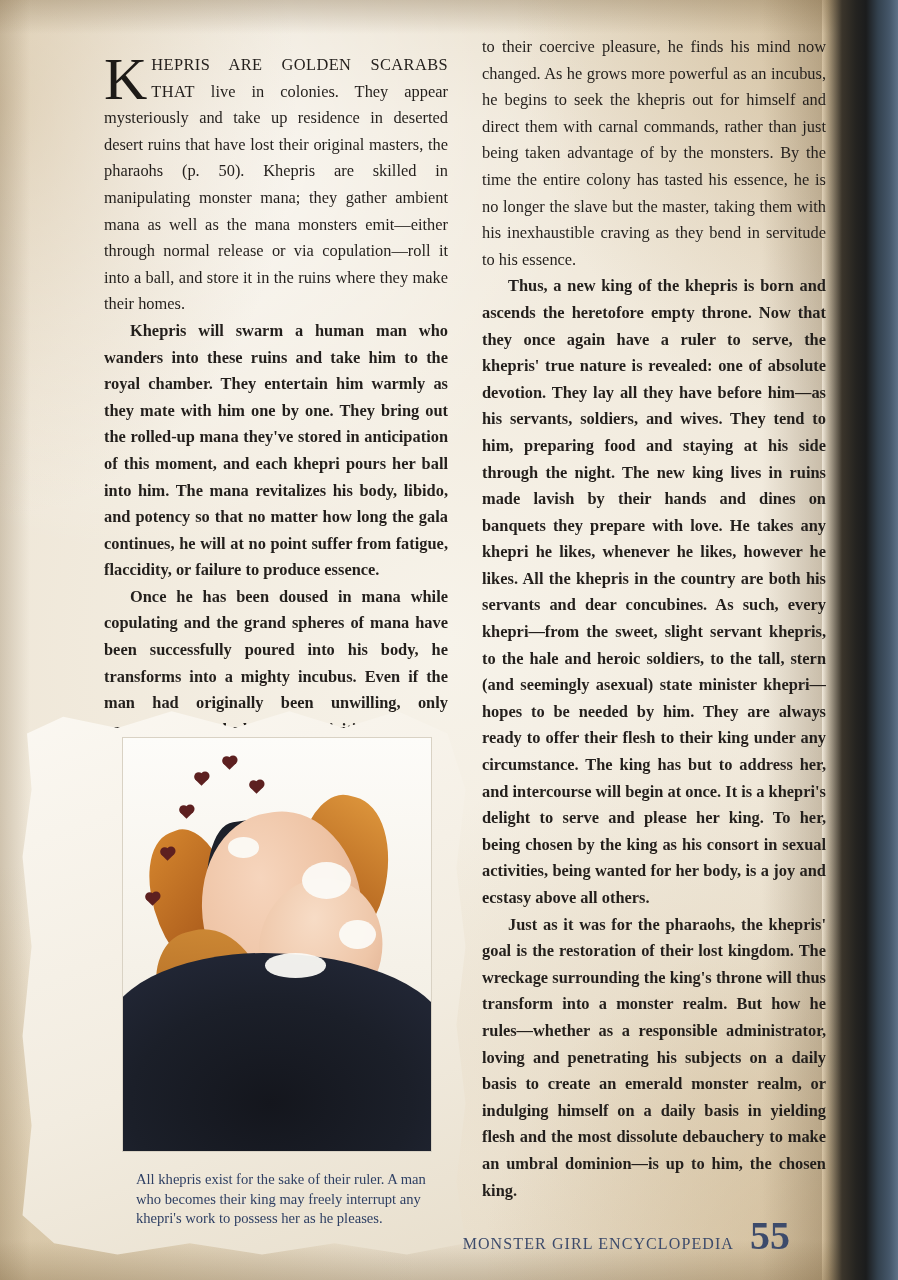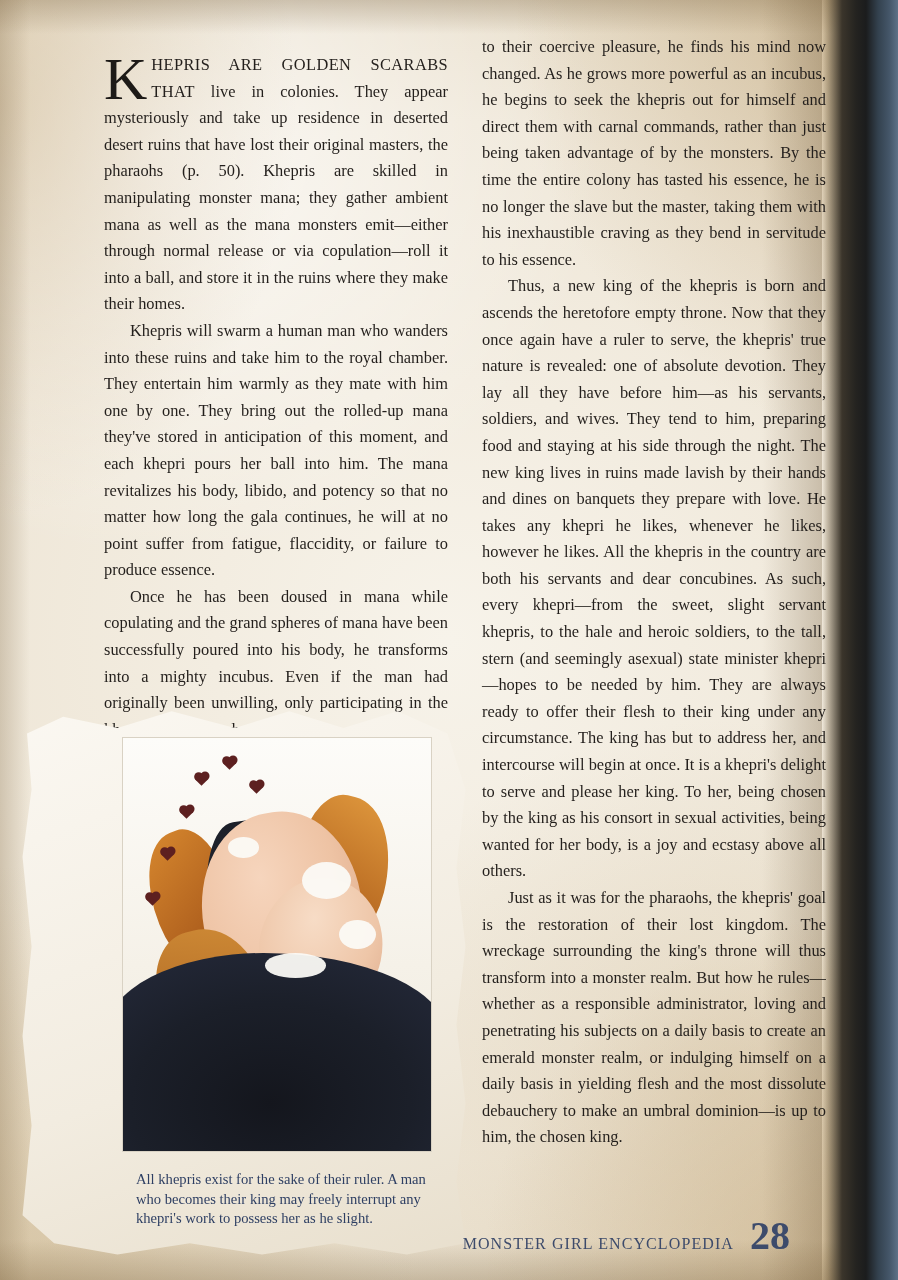--- a/index.html
+++ b/index.html
@@ -113,7 +113,7 @@
   .col-right { left: 482px; top: 34px;  width: 344px; }
 
   .col p { margin: 0; }
-  .col p + p { text-indent: 26px; }
+  .col p + p { text-indent: 26px; font-weight: bold; }
 
   .smallcaps {
     font-variant: small-caps;

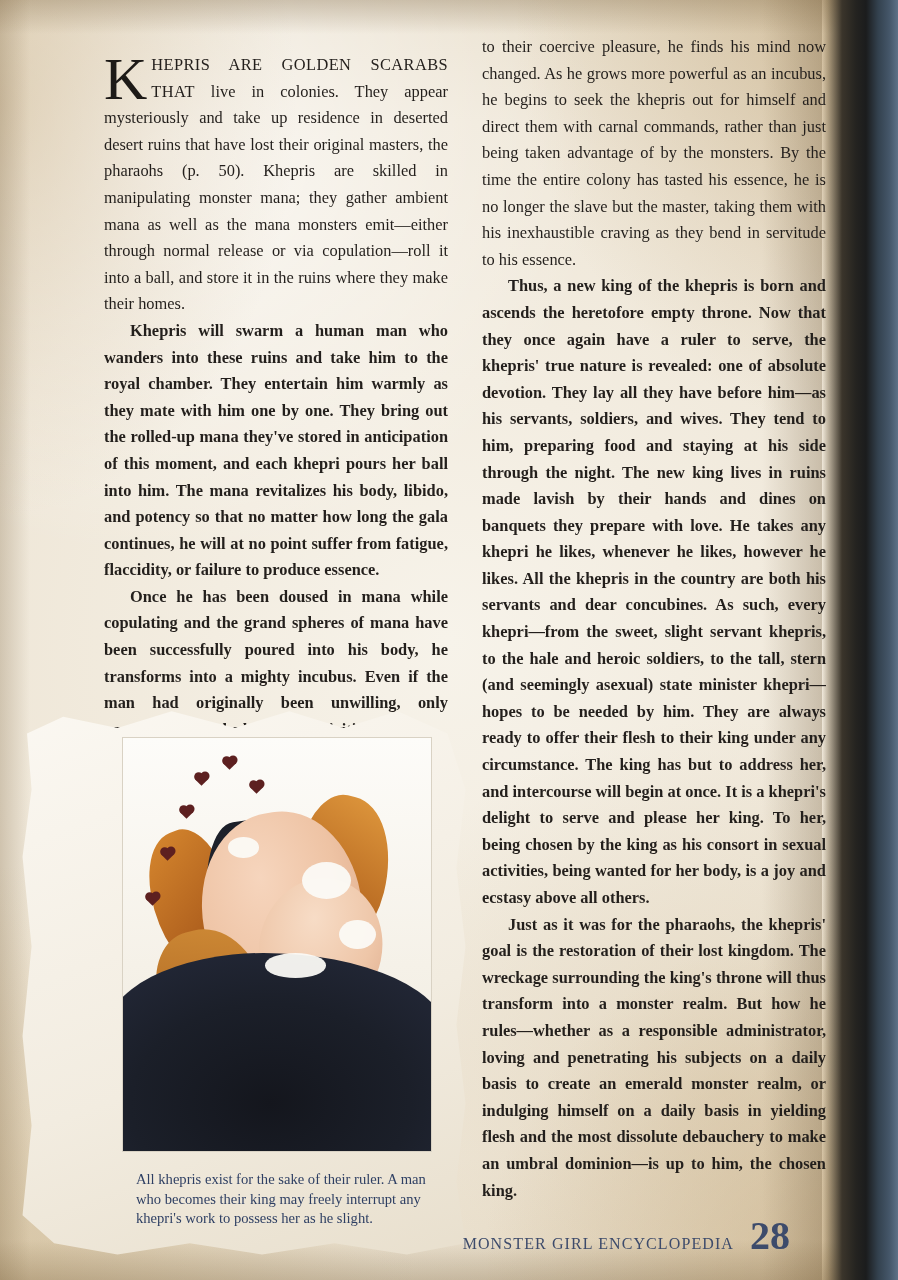--- a/index.html
+++ b/index.html
@@ -346,7 +346,7 @@
     </div>
   </div>
 
-  <div class="caption">All khepris exist for the sake of their ruler. A man who becomes their king may freely interrupt any khepri's work to possess her as he slight.</div>
+  <div class="caption">All khepris exist for the sake of their ruler. A man who becomes their king may freely interrupt any khepri's work to possess her as he pleases.</div>
 
   <div class="footer">
     <span class="footer-title">MONSTER GIRL ENCYCLOPEDIA</span>

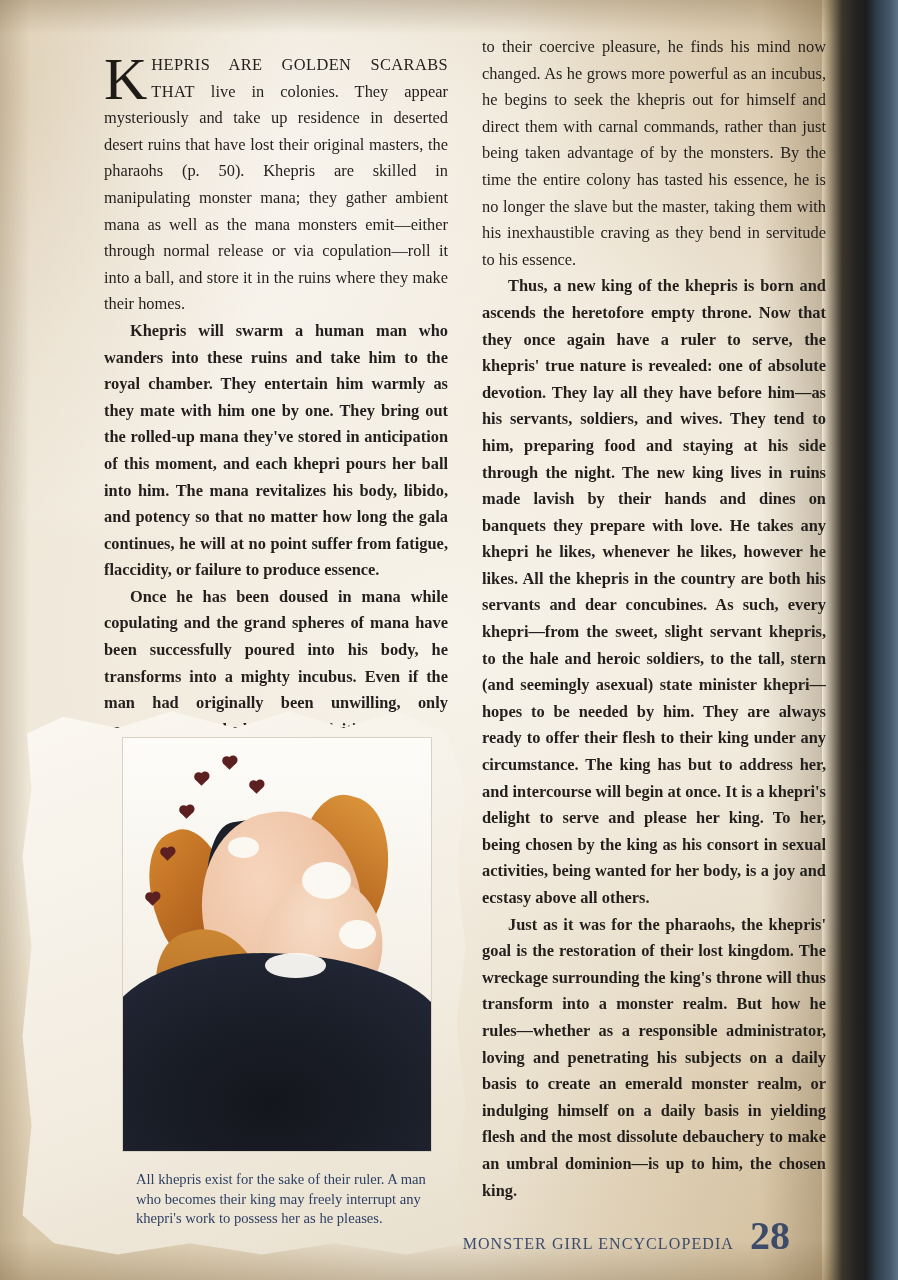--- a/index.html
+++ b/index.html
@@ -350,7 +350,7 @@
 
   <div class="footer">
     <span class="footer-title">MONSTER GIRL ENCYCLOPEDIA</span>
-    <span class="footer-page">28</span>
+    <span class="footer-page">55</span>
   </div>
 
 </div>

